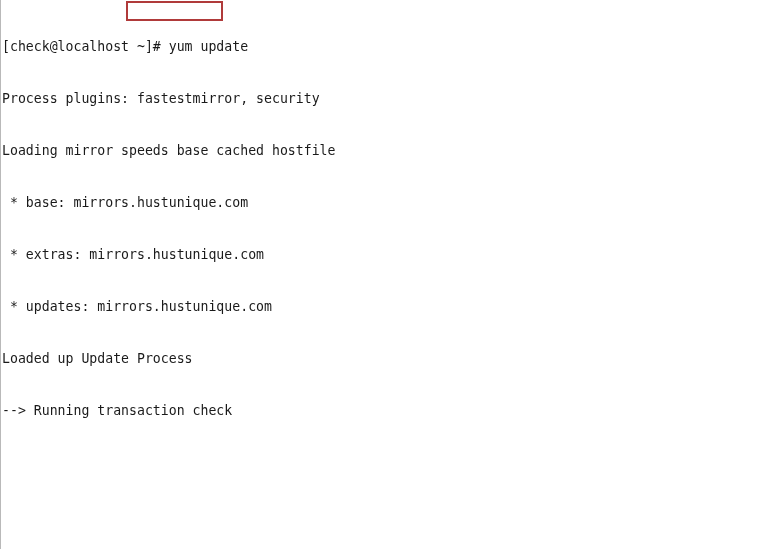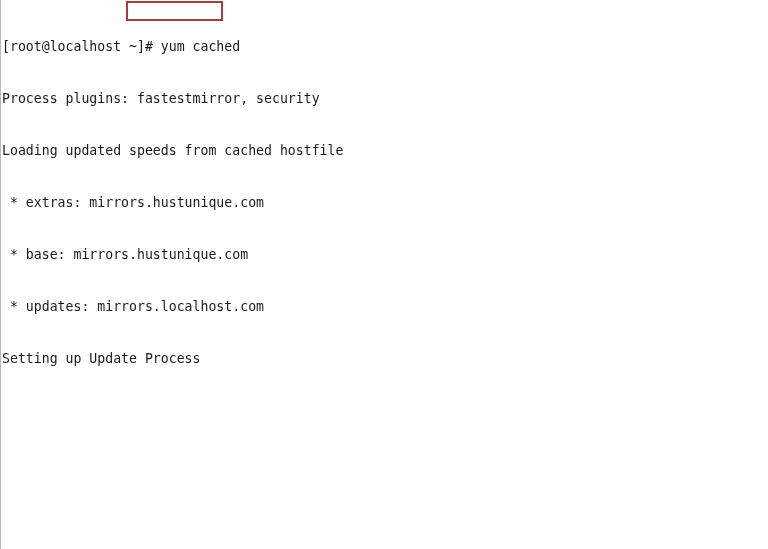--- a/index.html
+++ b/index.html
@@ -58,7 +58,7 @@
 
 <div id="terminal">
   <div class="term-output">
-    <div class="line">[root@localhost ~]# yum cached</div>
+    <div class="line">[check@localhost ~]# yum update</div>
     <div class="line">Process plugins: fastestmirror, security</div>
     <div class="line">Loading updated speeds from cached hostfile</div>
     <div class="line"> * extras: mirrors.hustunique.com</div>

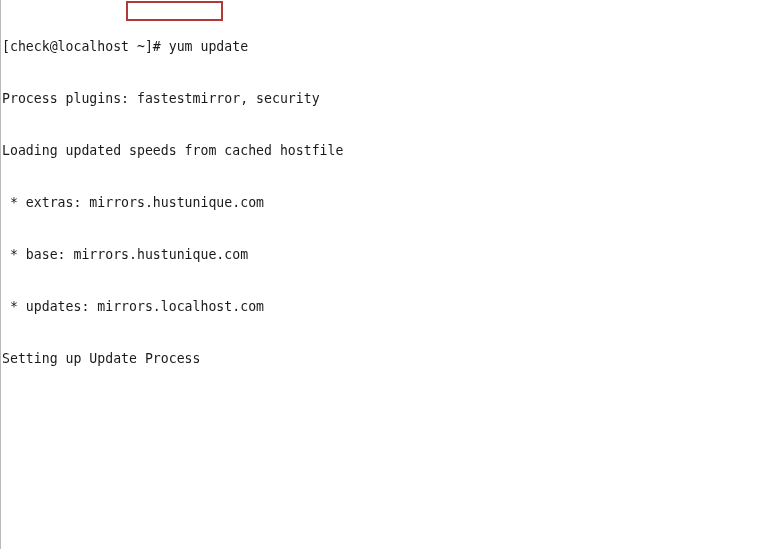--- a/index.html
+++ b/index.html
@@ -60,7 +60,7 @@
   <div class="term-output">
     <div class="line">[check@localhost ~]# yum update</div>
     <div class="line">Process plugins: fastestmirror, security</div>
-    <div class="line">Loading updated speeds from cached hostfile</div>
+    <div class="line">Loading mirror speeds base cached hostfile</div>
     <div class="line"> * extras: mirrors.hustunique.com</div>
     <div class="line"> * base: mirrors.hustunique.com</div>
     <div class="line"> * updates: mirrors.localhost.com</div>

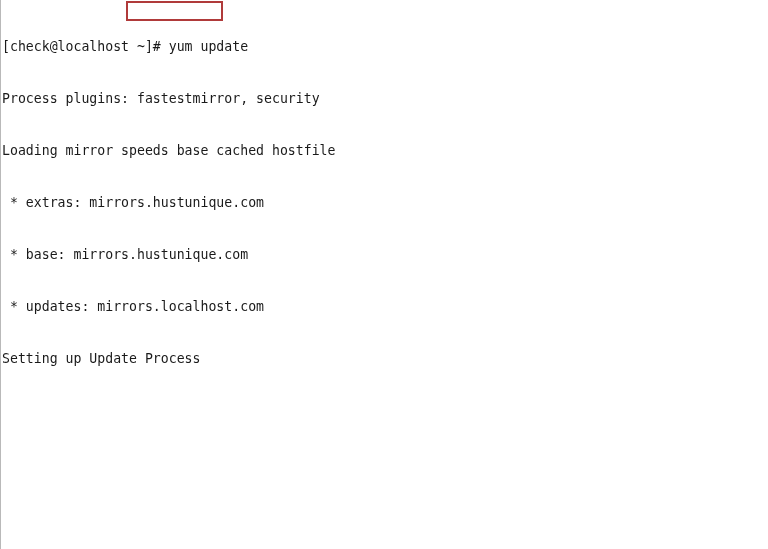--- a/index.html
+++ b/index.html
@@ -61,8 +61,8 @@
     <div class="line">[check@localhost ~]# yum update</div>
     <div class="line">Process plugins: fastestmirror, security</div>
     <div class="line">Loading mirror speeds base cached hostfile</div>
+    <div class="line"> * base: mirrors.hustunique.com</div>
     <div class="line"> * extras: mirrors.hustunique.com</div>
-    <div class="line"> * base: mirrors.hustunique.com</div>
     <div class="line"> * updates: mirrors.localhost.com</div>
     <div class="line">Setting up Update Process</div>
     

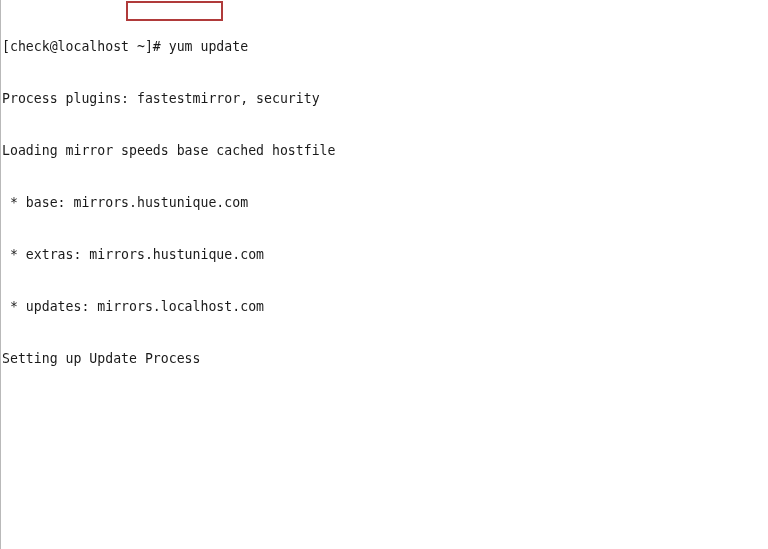--- a/index.html
+++ b/index.html
@@ -63,7 +63,7 @@
     <div class="line">Loading mirror speeds base cached hostfile</div>
     <div class="line"> * base: mirrors.hustunique.com</div>
     <div class="line"> * extras: mirrors.hustunique.com</div>
-    <div class="line"> * updates: mirrors.localhost.com</div>
+    <div class="line"> * updates: mirrors.hustunique.com</div>
     <div class="line">Setting up Update Process</div>
     
     

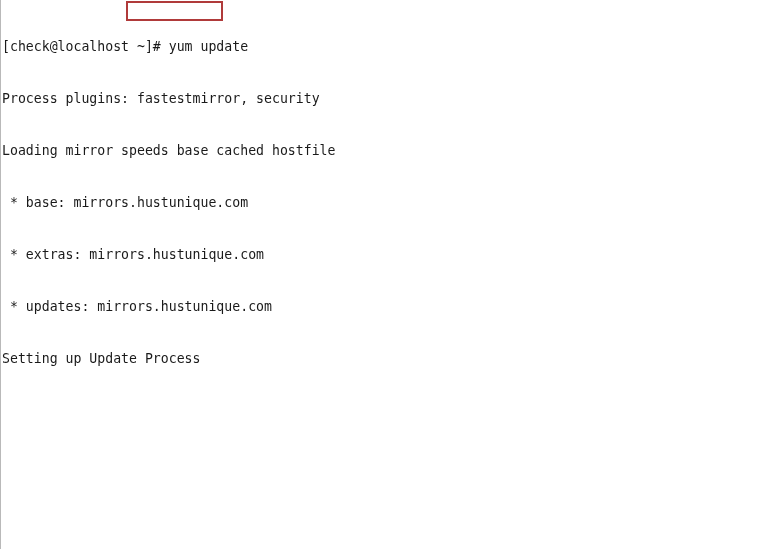--- a/index.html
+++ b/index.html
@@ -64,7 +64,7 @@
     <div class="line"> * base: mirrors.hustunique.com</div>
     <div class="line"> * extras: mirrors.hustunique.com</div>
     <div class="line"> * updates: mirrors.hustunique.com</div>
-    <div class="line">Setting up Update Process</div>
+    <div class="line">Loaded up Update Process</div>
     
     
     

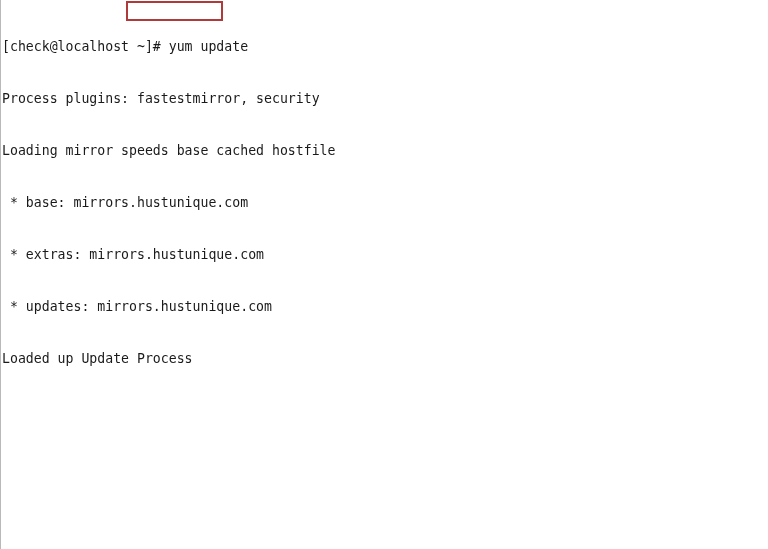--- a/index.html
+++ b/index.html
@@ -65,6 +65,7 @@
     <div class="line"> * extras: mirrors.hustunique.com</div>
     <div class="line"> * updates: mirrors.hustunique.com</div>
     <div class="line">Loaded up Update Process</div>
+    <div class="line">--&gt; Running transaction check</div>
     
     
     

